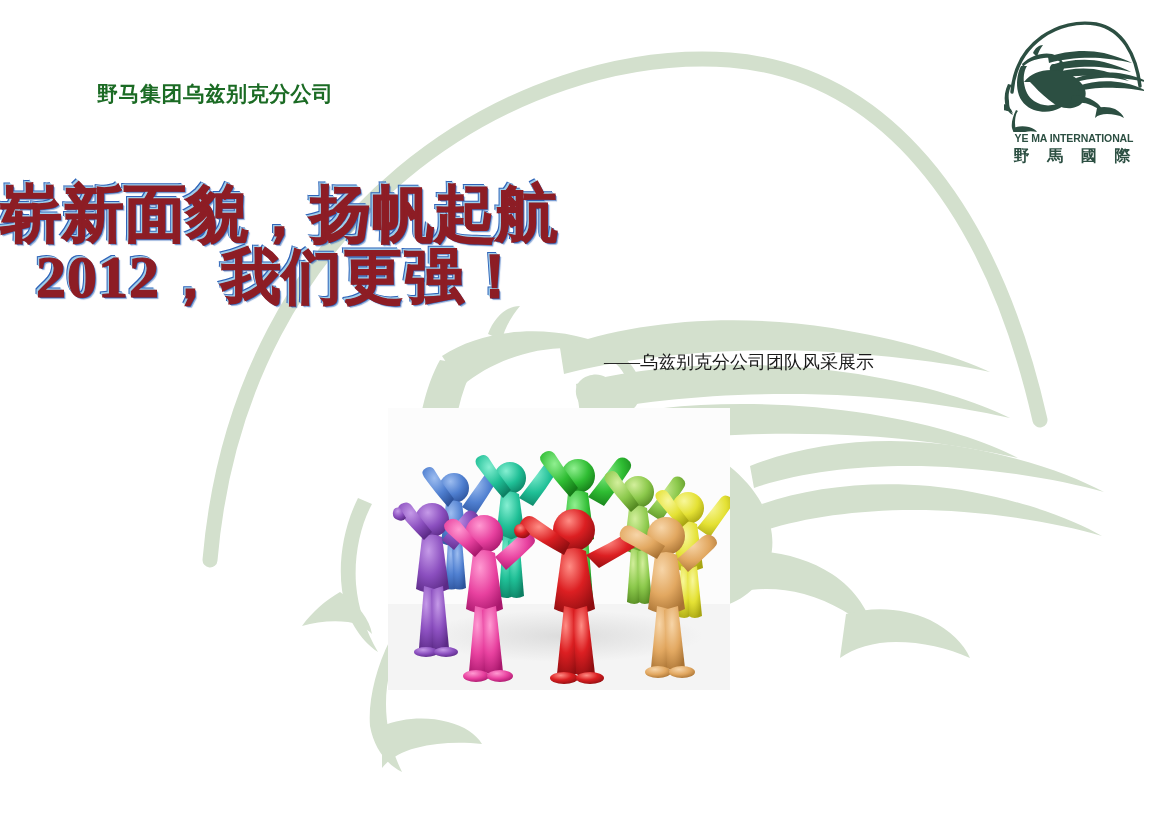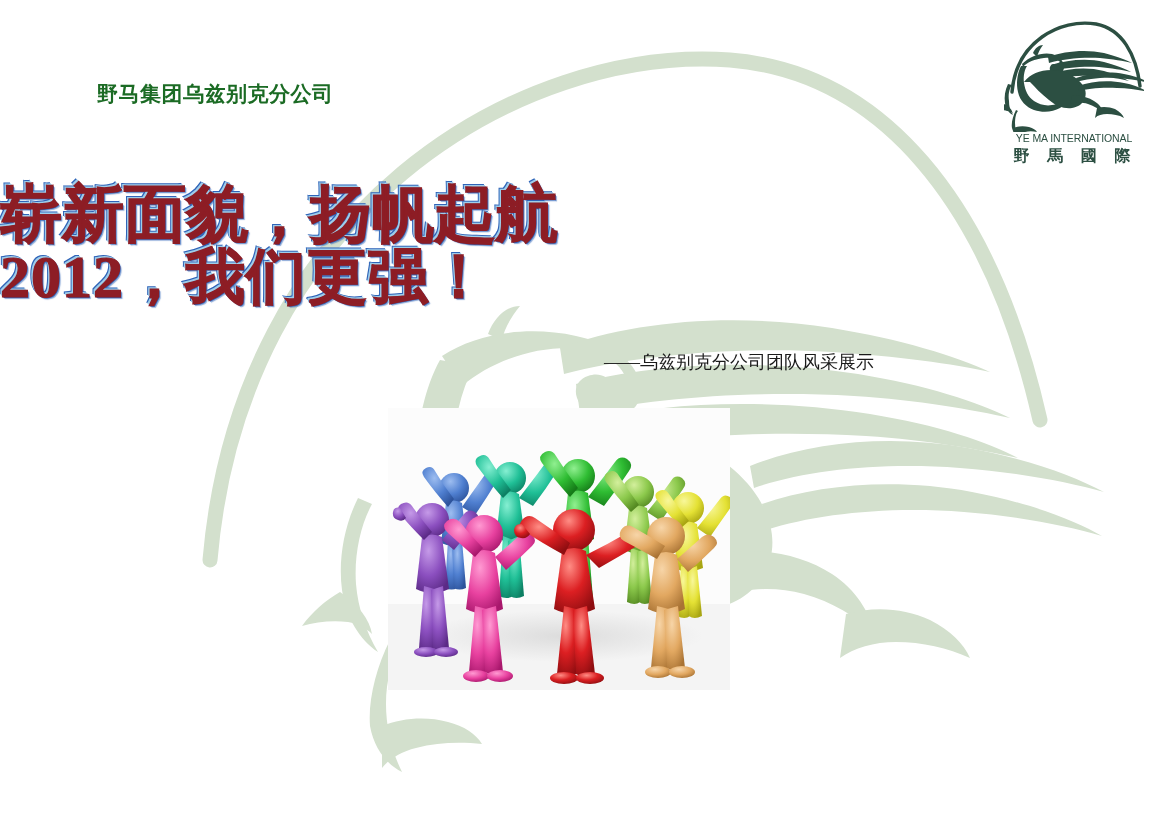--- a/index.html
+++ b/index.html
@@ -109,7 +109,7 @@
     width: 140px;
     text-align: center;
     font-family: "Liberation Sans", sans-serif;
-    font-weight: normal;
+    font-weight: bold;
     font-size: 10.5px;
     letter-spacing: -0.1px;
     color: #2c4f42;

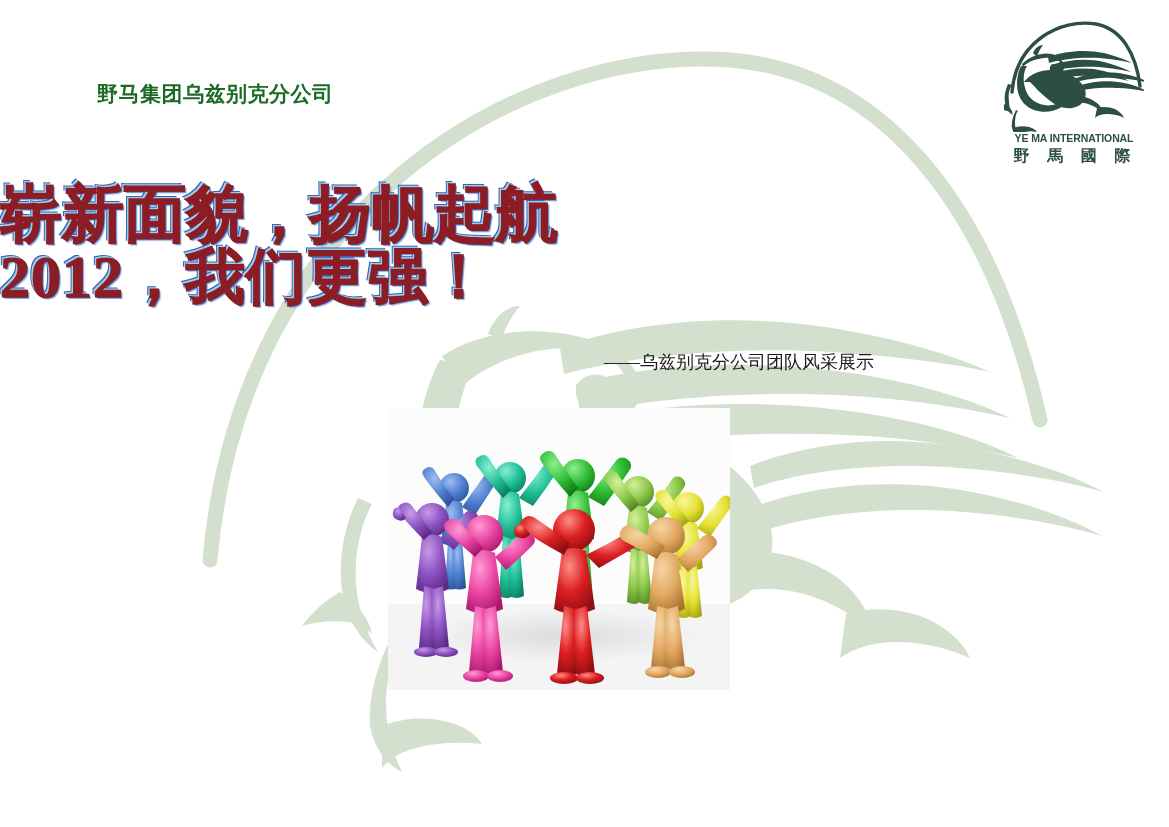--- a/index.html
+++ b/index.html
@@ -67,6 +67,7 @@
   #main-title .tline.line2 {
     font-size: 60px;
     letter-spacing: 1px;
+    margin-left: 36px;
   }
 
   

